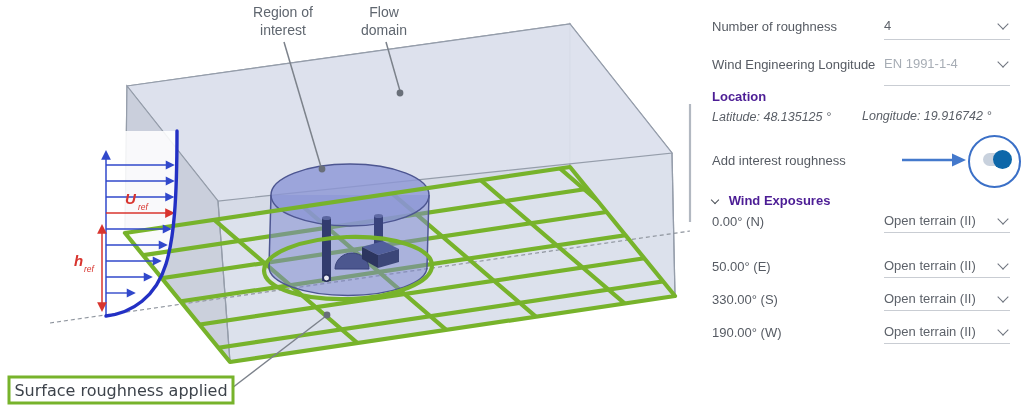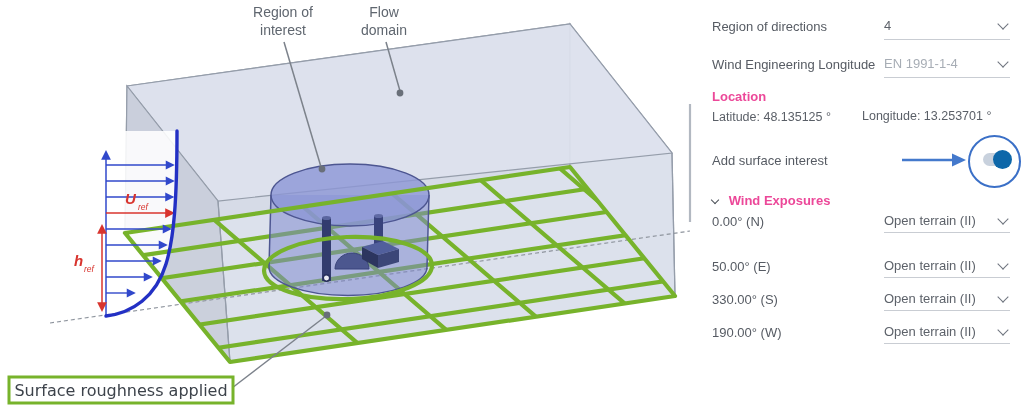--- a/index.html
+++ b/index.html
@@ -151,7 +151,7 @@
   <div class="panel">
 
     <div class="row" style="top:18px">
-      <span class="lab">Region of directions</span>
+      <span class="lab">Number of roughness</span>
       <div class="ctrl" style="padding-bottom:6px">
         <span class="val">4</span>
         <span class="chev"></span>

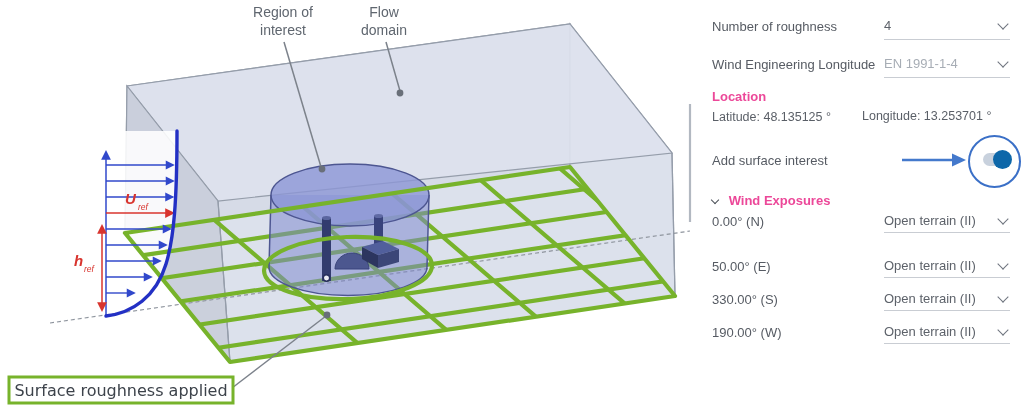--- a/index.html
+++ b/index.html
@@ -160,7 +160,7 @@
 
     <div class="row" style="top:56px">
       <span class="lab">Wind Engineering Longitude</span>
-      <div class="ctrl" style="padding-bottom:6px">
+      <div class="ctrl" style="padding-bottom:14px">
         <span class="val disabled">EN 1991-1-4</span>
         <span class="chev"></span>
       </div>

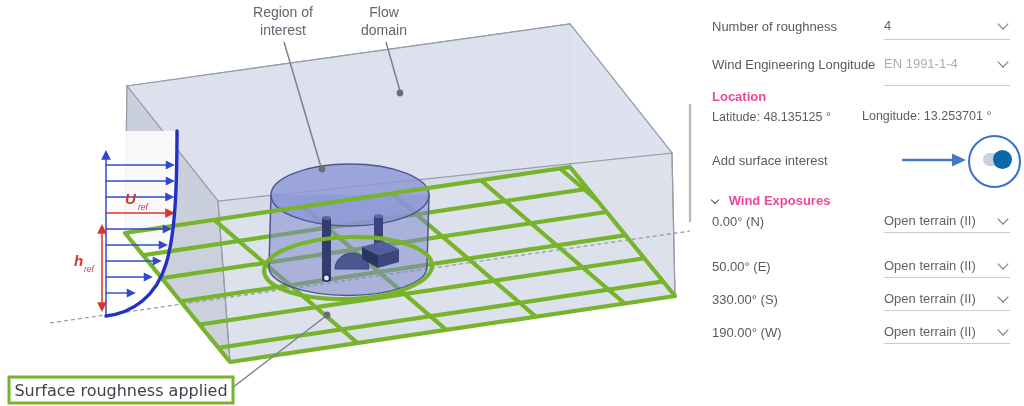--- a/index.html
+++ b/index.html
@@ -23,7 +23,7 @@
         margin:-3px 3px 0 0;flex:0 0 auto;}
   .chev.small{width:5px;height:5px;border-color:#4a4f57;margin:0 7px 2px 0;
         display:inline-block;transform:rotate(45deg);}
-  .heading{position:absolute;left:12px;font-size:13px;font-weight:bold;color:#ec4899;}
+  .heading{position:absolute;left:12px;font-size:13px;font-weight:bold;color:#4c1d95;}
   .coord{font-size:12.5px;color:#5a5f67;}
   .toggle{position:absolute;left:983px;top:153px;width:24px;height:13px;
           border-radius:7px;background:#c8d1dd;}

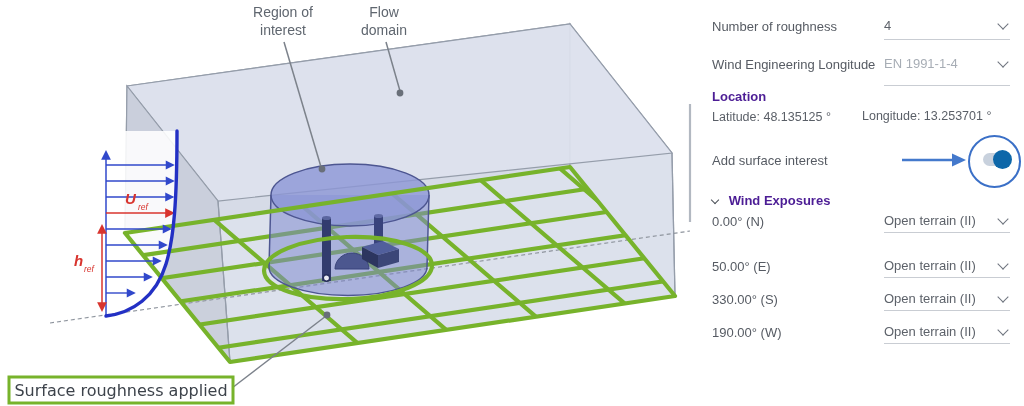--- a/index.html
+++ b/index.html
@@ -24,7 +24,7 @@
   .chev.small{width:5px;height:5px;border-color:#4a4f57;margin:0 7px 2px 0;
         display:inline-block;transform:rotate(45deg);}
   .heading{position:absolute;left:12px;font-size:13px;font-weight:bold;color:#4c1d95;}
-  .coord{font-size:12.5px;color:#5a5f67;}
+  .coord{font-size:12.5px;font-style:italic;color:#5a5f67;}
   .toggle{position:absolute;left:983px;top:153px;width:24px;height:13px;
           border-radius:7px;background:#c8d1dd;}
   .knob{position:absolute;right:-5px;top:-3px;width:19px;height:19px;

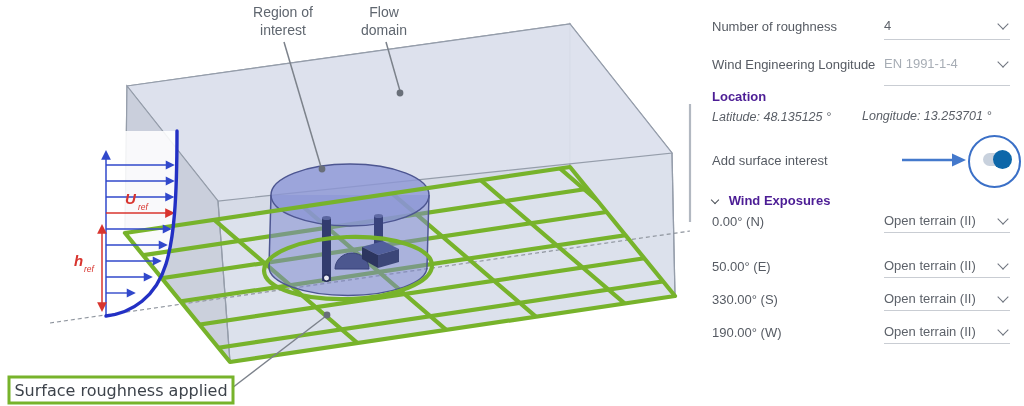--- a/index.html
+++ b/index.html
@@ -170,7 +170,7 @@
 
     <div class="row" style="top:109px">
       <span class="coord">Latitude: 48.135125 °</span>
-      <span class="coord" style="position:absolute;left:150px">Longitude: 13.253701 °</span>
+      <span class="coord" style="position:absolute;left:150px">Longitude: 19.916742 °</span>
     </div>
 
     <div class="row" style="top:152px">

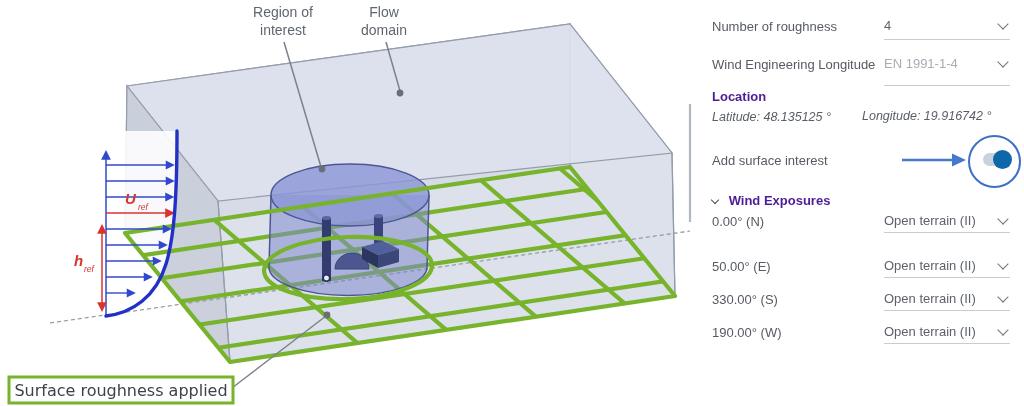--- a/index.html
+++ b/index.html
@@ -174,7 +174,7 @@
     </div>
 
     <div class="row" style="top:152px">
-      <span class="lab">Add surface interest</span>
+      <span class="lab">Add interest roughness</span>
     </div>
 
     <div class="heading" style="top:193px">

